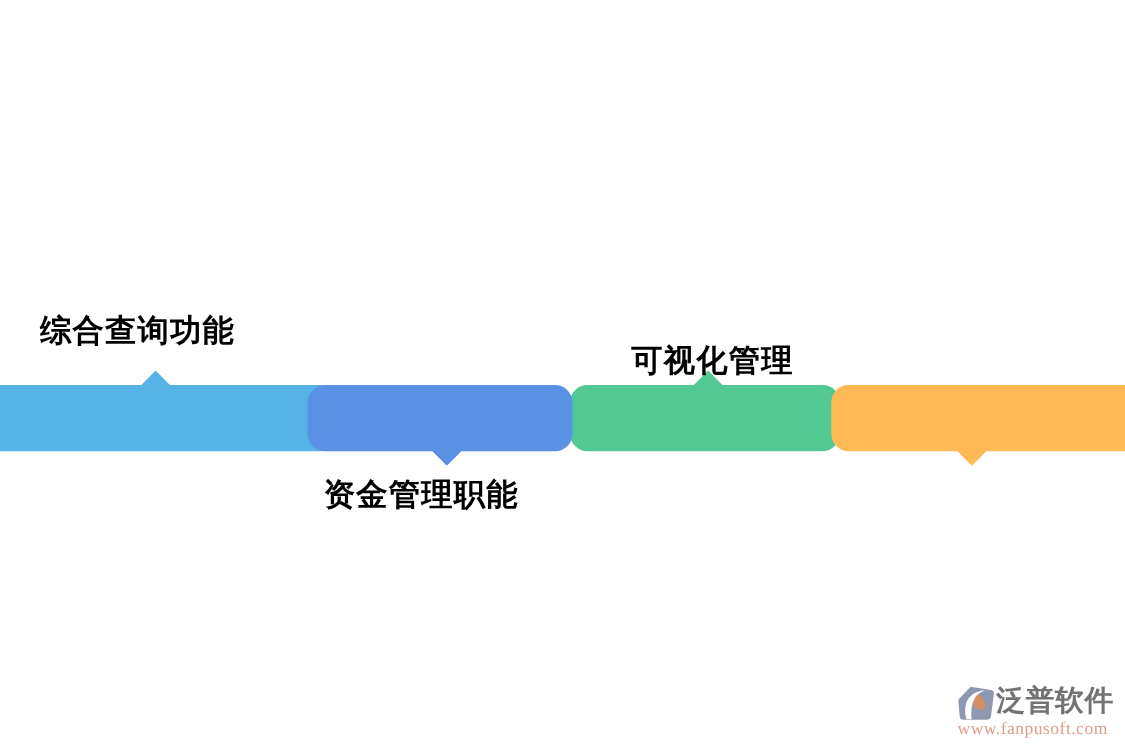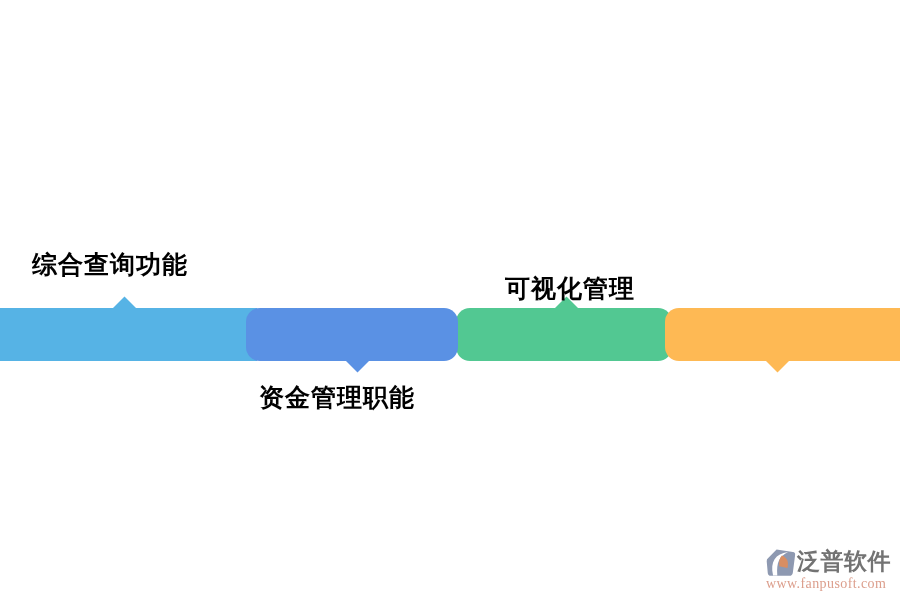--- a/index.html
+++ b/index.html
@@ -26,7 +26,7 @@
     letter-spacing:1px;line-height:1.1;white-space:nowrap;text-align:right;
   }
   .l1{left:110px;top:251px;}
-  .l2{left:337px;top:384px;}
+  .l2{left:337px;top:384px;font-family:Liberation Mono, monospace;}
   .l3{left:570px;top:259px;margin-top:16px;}
   .l4{left:779px;top:384px;}
   

